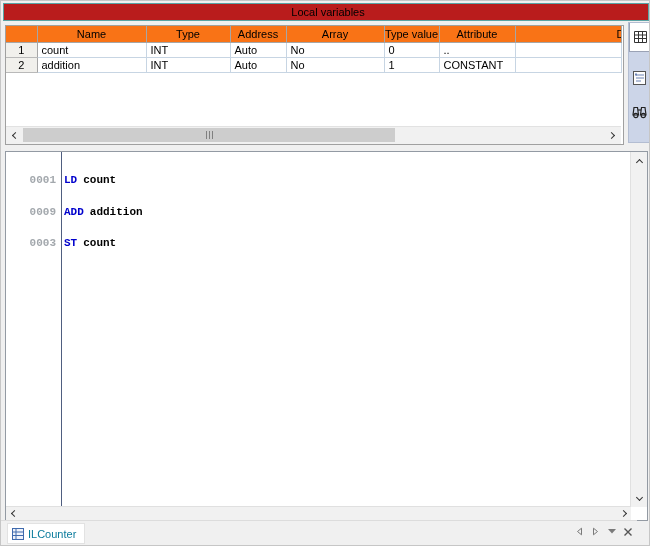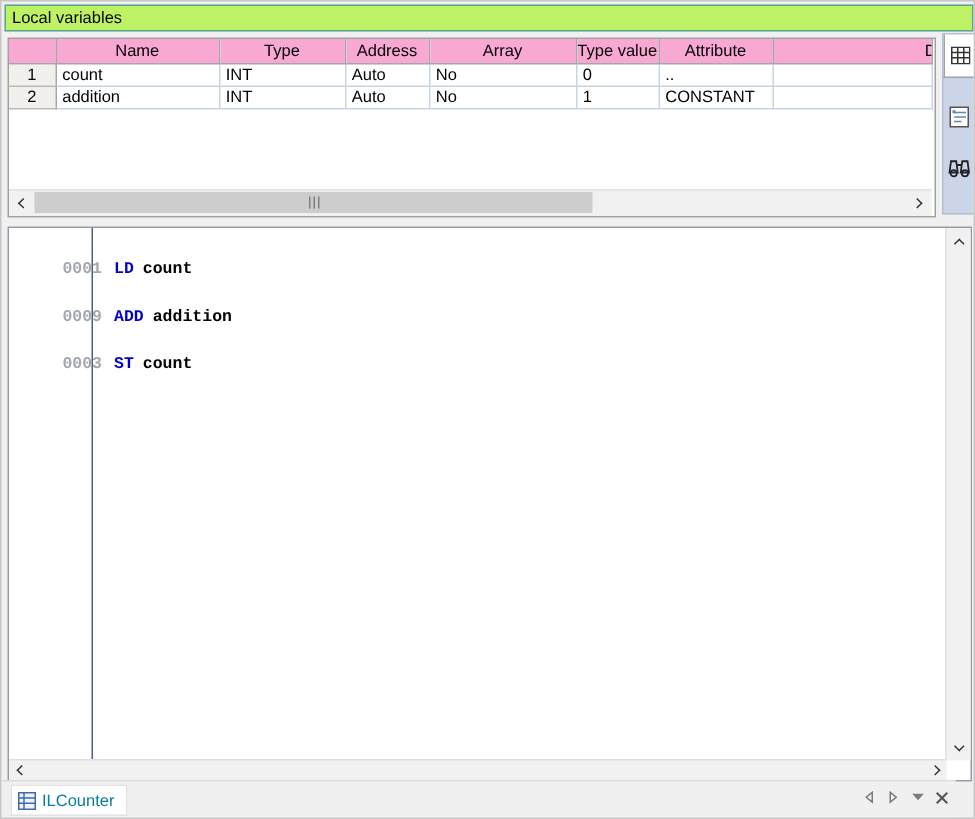--- a/index.html
+++ b/index.html
@@ -7,8 +7,8 @@
   .window{position:relative;width:648px;height:544px;background:#f0f0f0;border:1px solid #c6c6c6;overflow:hidden;}
 
   
-  .pane-title{position:absolute;left:2px;top:2px;width:640px;height:16px;background:#bef264;color:#000;
-    line-height:16px;padding-left:4px;font-size:11px;border:1px solid #5aa3a3;}
+  .pane-title{position:absolute;left:2px;top:2px;width:640px;height:16px;background:#b91c1c;color:#000;
+    line-height:16px;padding-left:4px;font-size:11px;border:1px solid #5aa3a3;text-align:center;}
 
   
   .var-panel{position:absolute;left:4px;top:24px;width:617px;height:118px;background:#fff;border:1px solid #a0a0a0;}

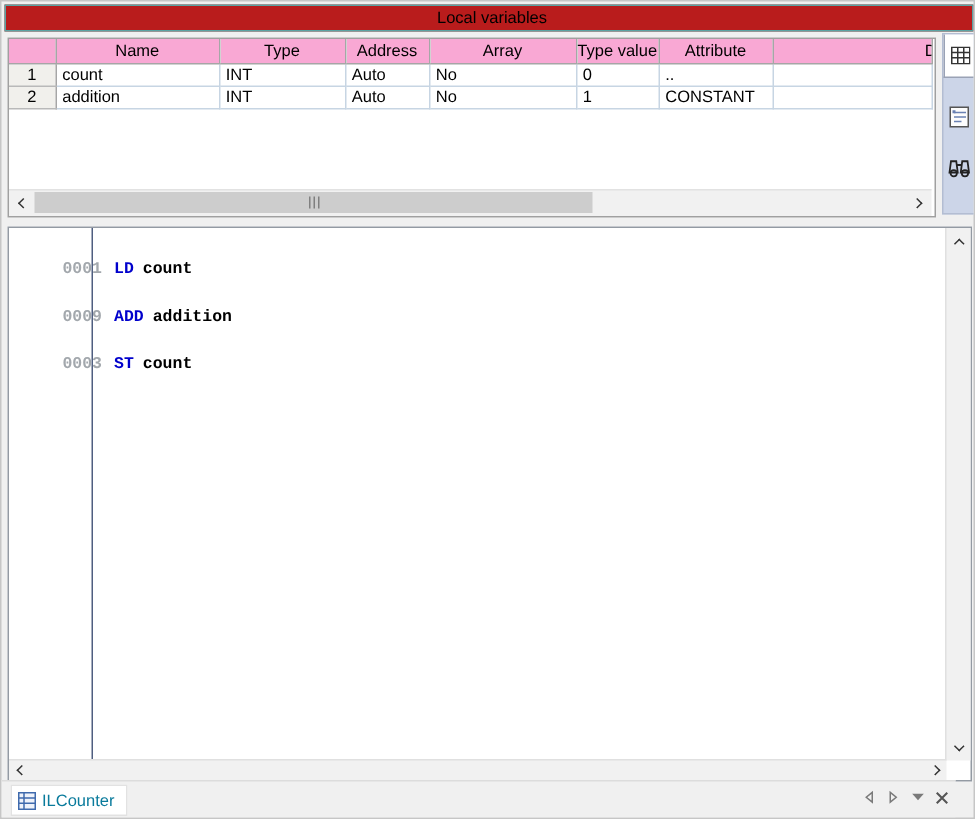--- a/index.html
+++ b/index.html
@@ -13,7 +13,7 @@
   
   .var-panel{position:absolute;left:4px;top:24px;width:617px;height:118px;background:#fff;border:1px solid #a0a0a0;}
   table.var-table{border-collapse:collapse;table-layout:fixed;width:615px;}
-  .var-table th{height:16px;background:#f9a8d4;font-weight:normal;font-size:11px;text-align:center;
+  .var-table th{height:16px;background:#f97316;font-weight:normal;font-size:11px;text-align:center;
     border-right:1px solid #a6a6a6;border-bottom:1px solid #a6a6a6;padding:0;overflow:hidden;white-space:nowrap;}
   .var-table td{height:14px;font-size:11px;padding:0 0 0 4px;border-right:1px solid #c7d5e3;border-bottom:1px solid #c7d5e3;
     overflow:hidden;white-space:nowrap;}

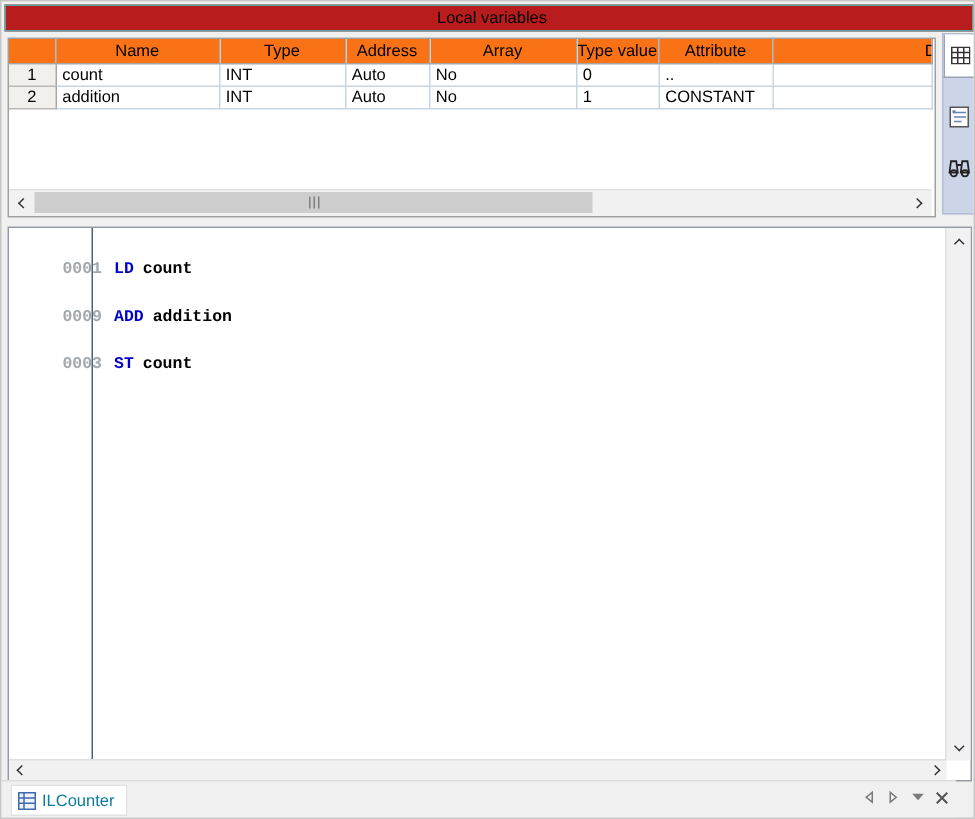--- a/index.html
+++ b/index.html
@@ -41,7 +41,7 @@
   .editor{position:absolute;left:4px;top:150px;width:641px;height:368px;background:#fff;border:1px solid #939aa3;}
   .gutter-line{position:absolute;left:55px;top:0;bottom:13px;width:1px;background:#4f5e80;}
   .code{position:absolute;left:0;top:2px;right:17px;font-family:"Liberation Mono",monospace;font-size:11px;line-height:10.5px;font-weight:bold;white-space:pre;}
-  .cl{height:10.5px;margin-left:12px;}
+  .cl{height:10.5px;}
   .ln{display:inline-block;width:50px;text-align:right;color:#a3a8ad;}
   .kw{color:#0000cc;margin-left:8px;}
   .op{color:#000;margin-left:6px;}

